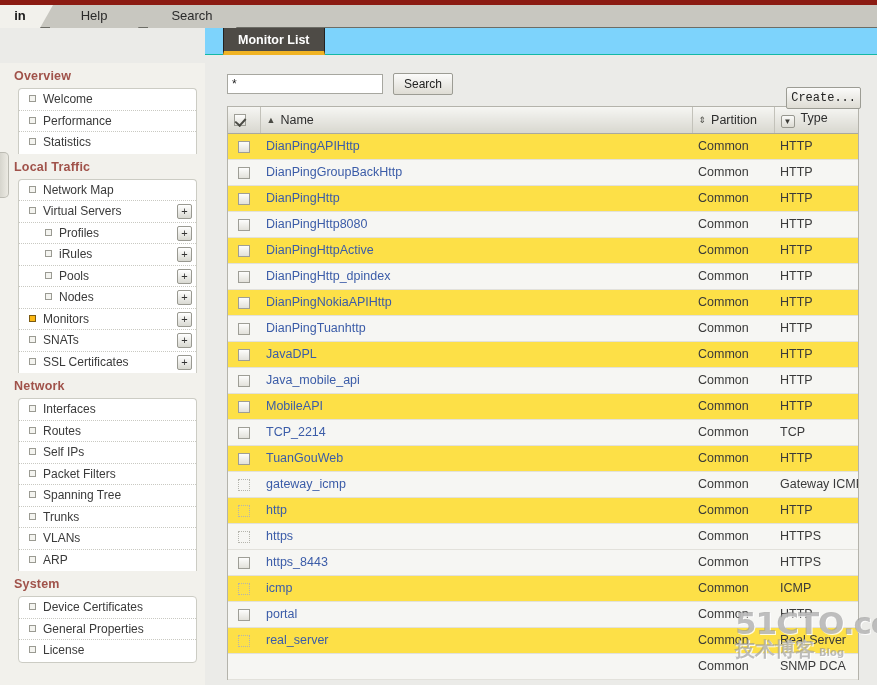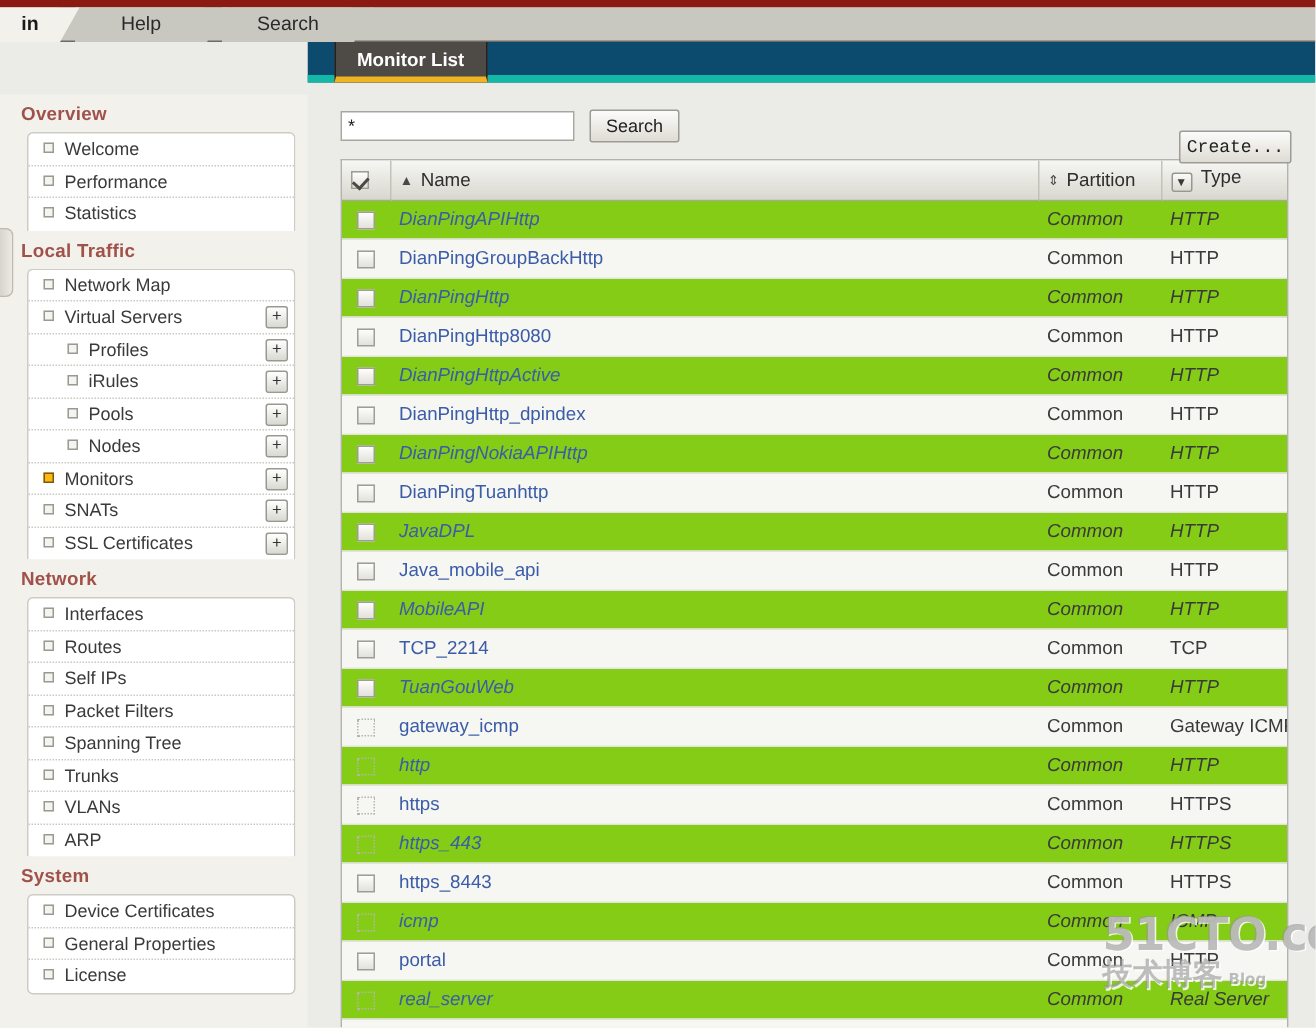--- a/index.html
+++ b/index.html
@@ -135,8 +135,8 @@
   .subtabbar {
     position: relative;
     height: 27px;
-    background: #0c4a6e;
-    border-bottom: 5px solid #14b8a6;
+    background: #7dd3fc;
+    border-bottom: 1px solid #14b8a6;
   }
   .subtab {
     position: absolute; top: 0; height: 27px;

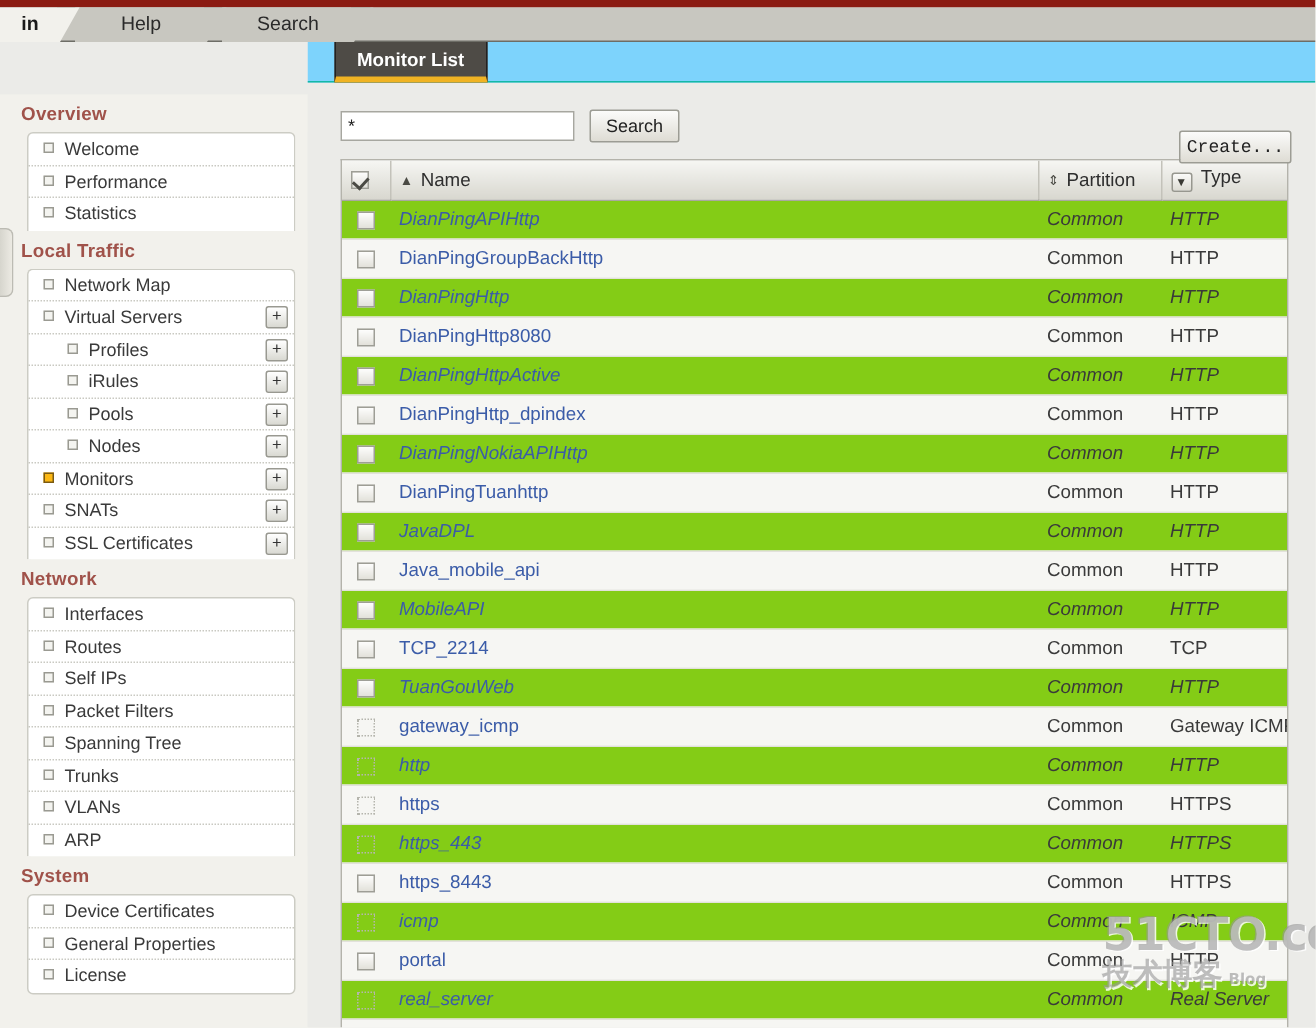--- a/index.html
+++ b/index.html
@@ -223,7 +223,7 @@
     overflow: hidden;
   }
   td.c-check { text-align: center; padding: 0; }
-  tr.odd td  { background: #84cc16; font-style: italic; }
+  tr.odd td  { background: #fde047; }
   tr.even td { background: #f6f6f3; }
 
   .rowlink { color: #3b5ca8; text-decoration: none; cursor: pointer; }

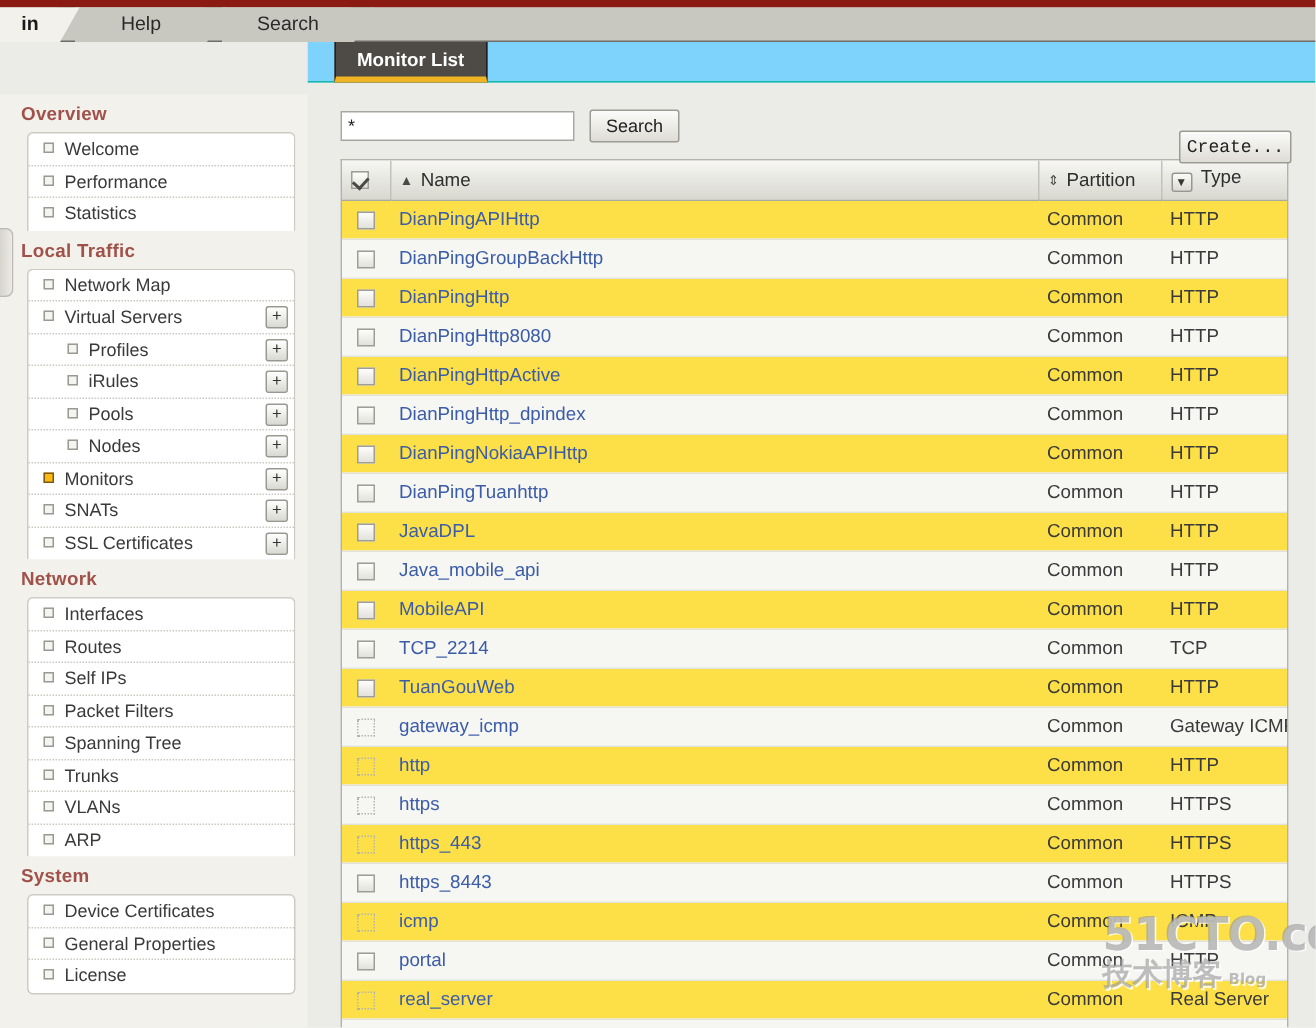--- a/index.html
+++ b/index.html
@@ -489,12 +489,6 @@
                 <td>Common</td>
                 <td>HTTPS</td>
               </tr>
-              <tr class="odd">
-                <td class="c-check"><span class="cb disabled"></span></td>
-                <td><span class="rowlink">https_443</span></td>
-                <td>Common</td>
-                <td>HTTPS</td>
-              </tr>
               <tr class="even">
                 <td class="c-check"><span class="cb"></span></td>
                 <td><span class="rowlink">https_8443</span></td>

